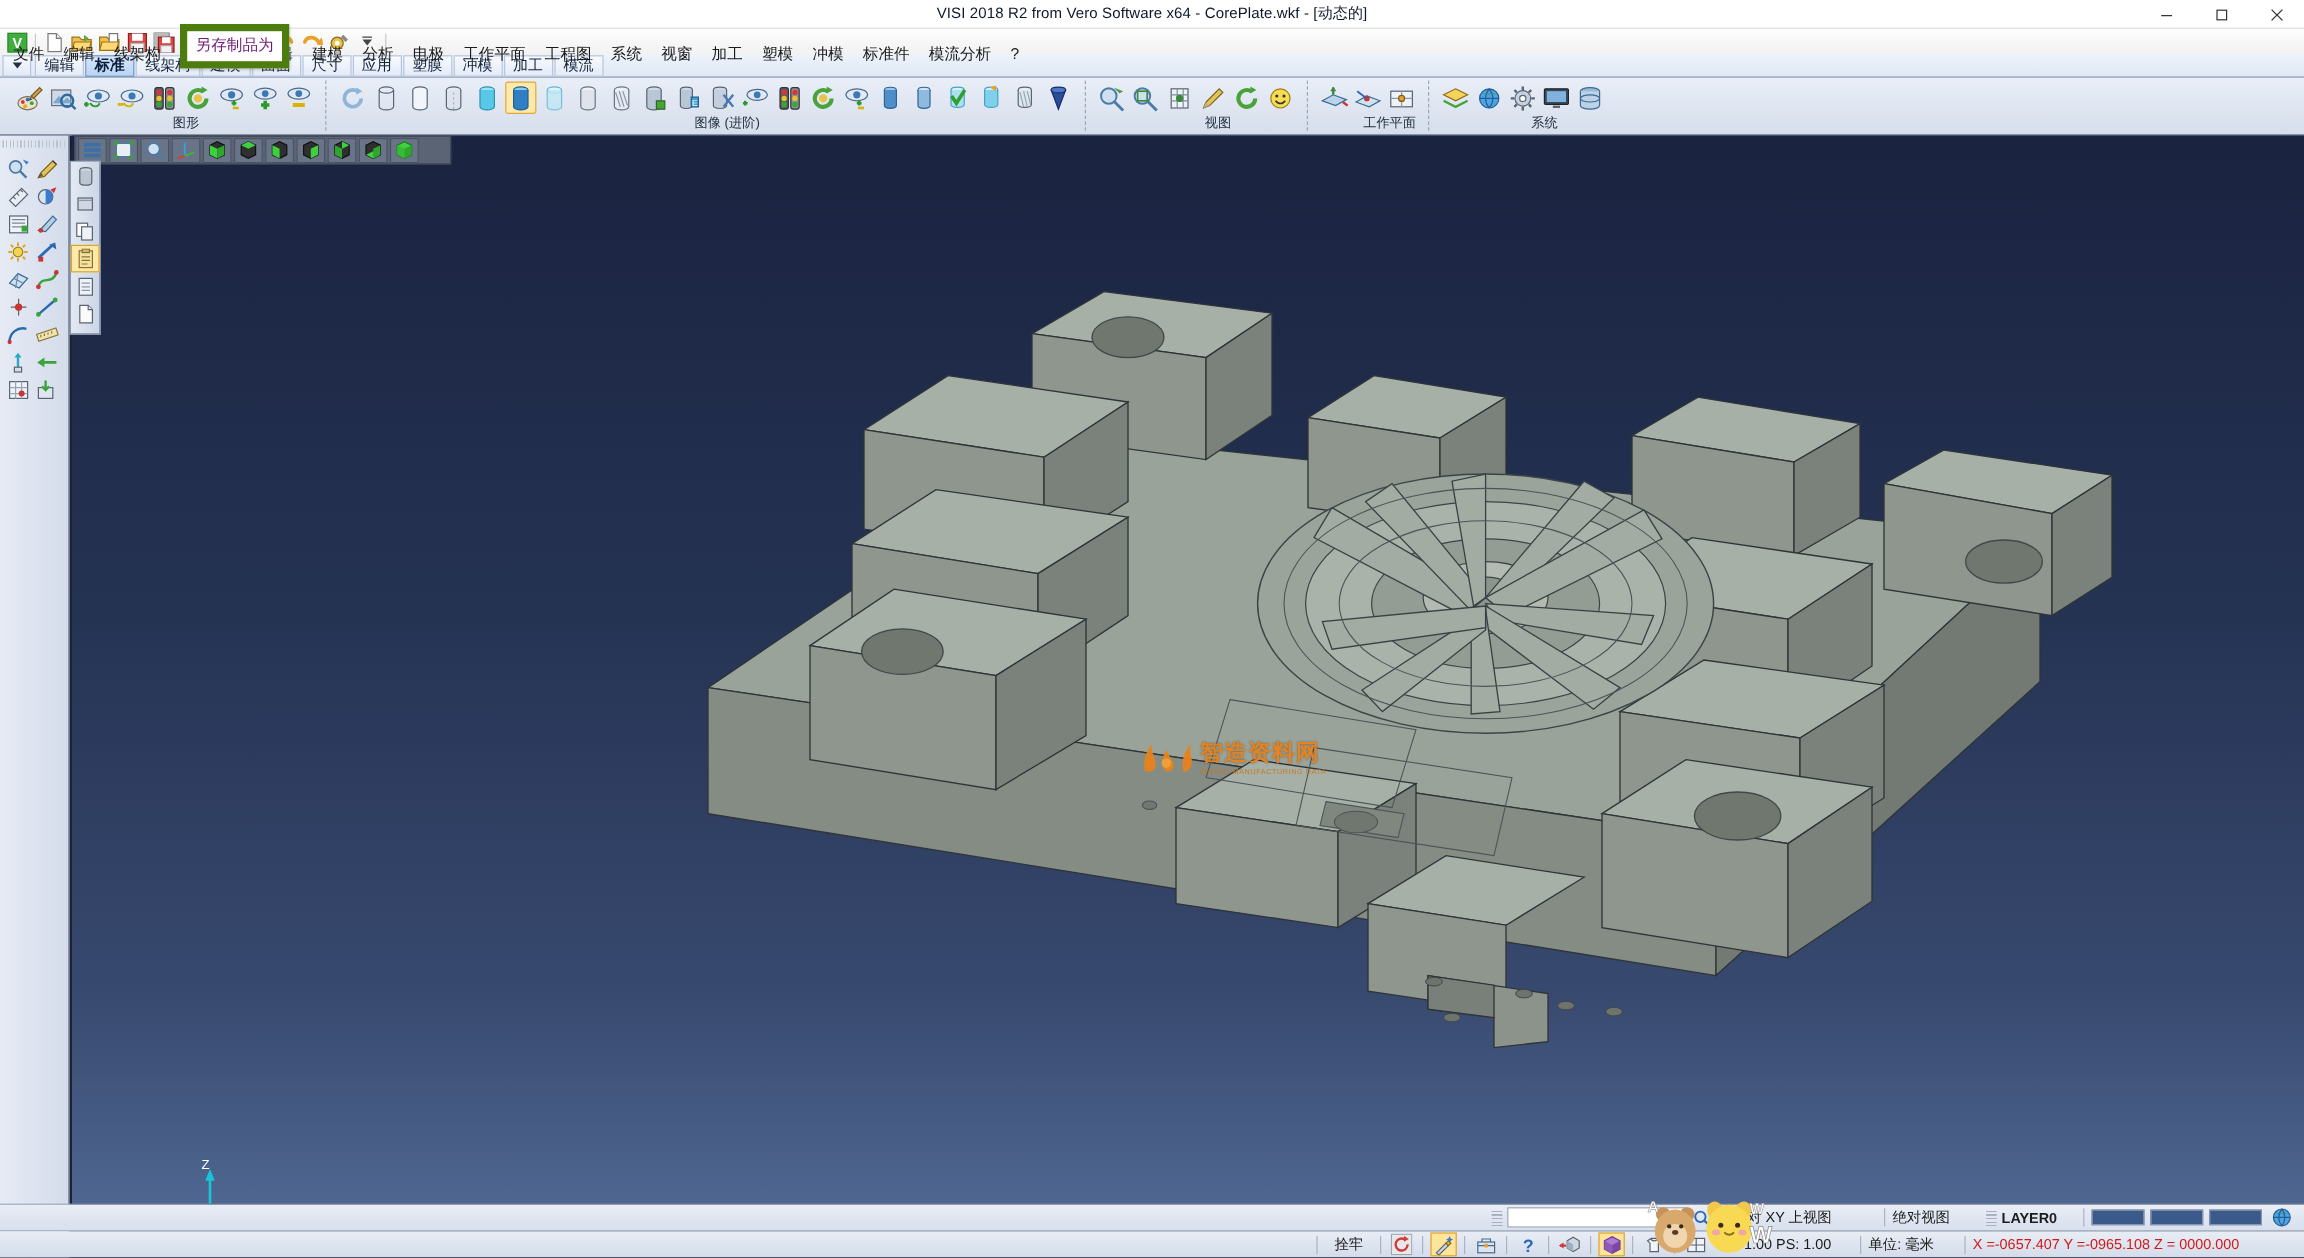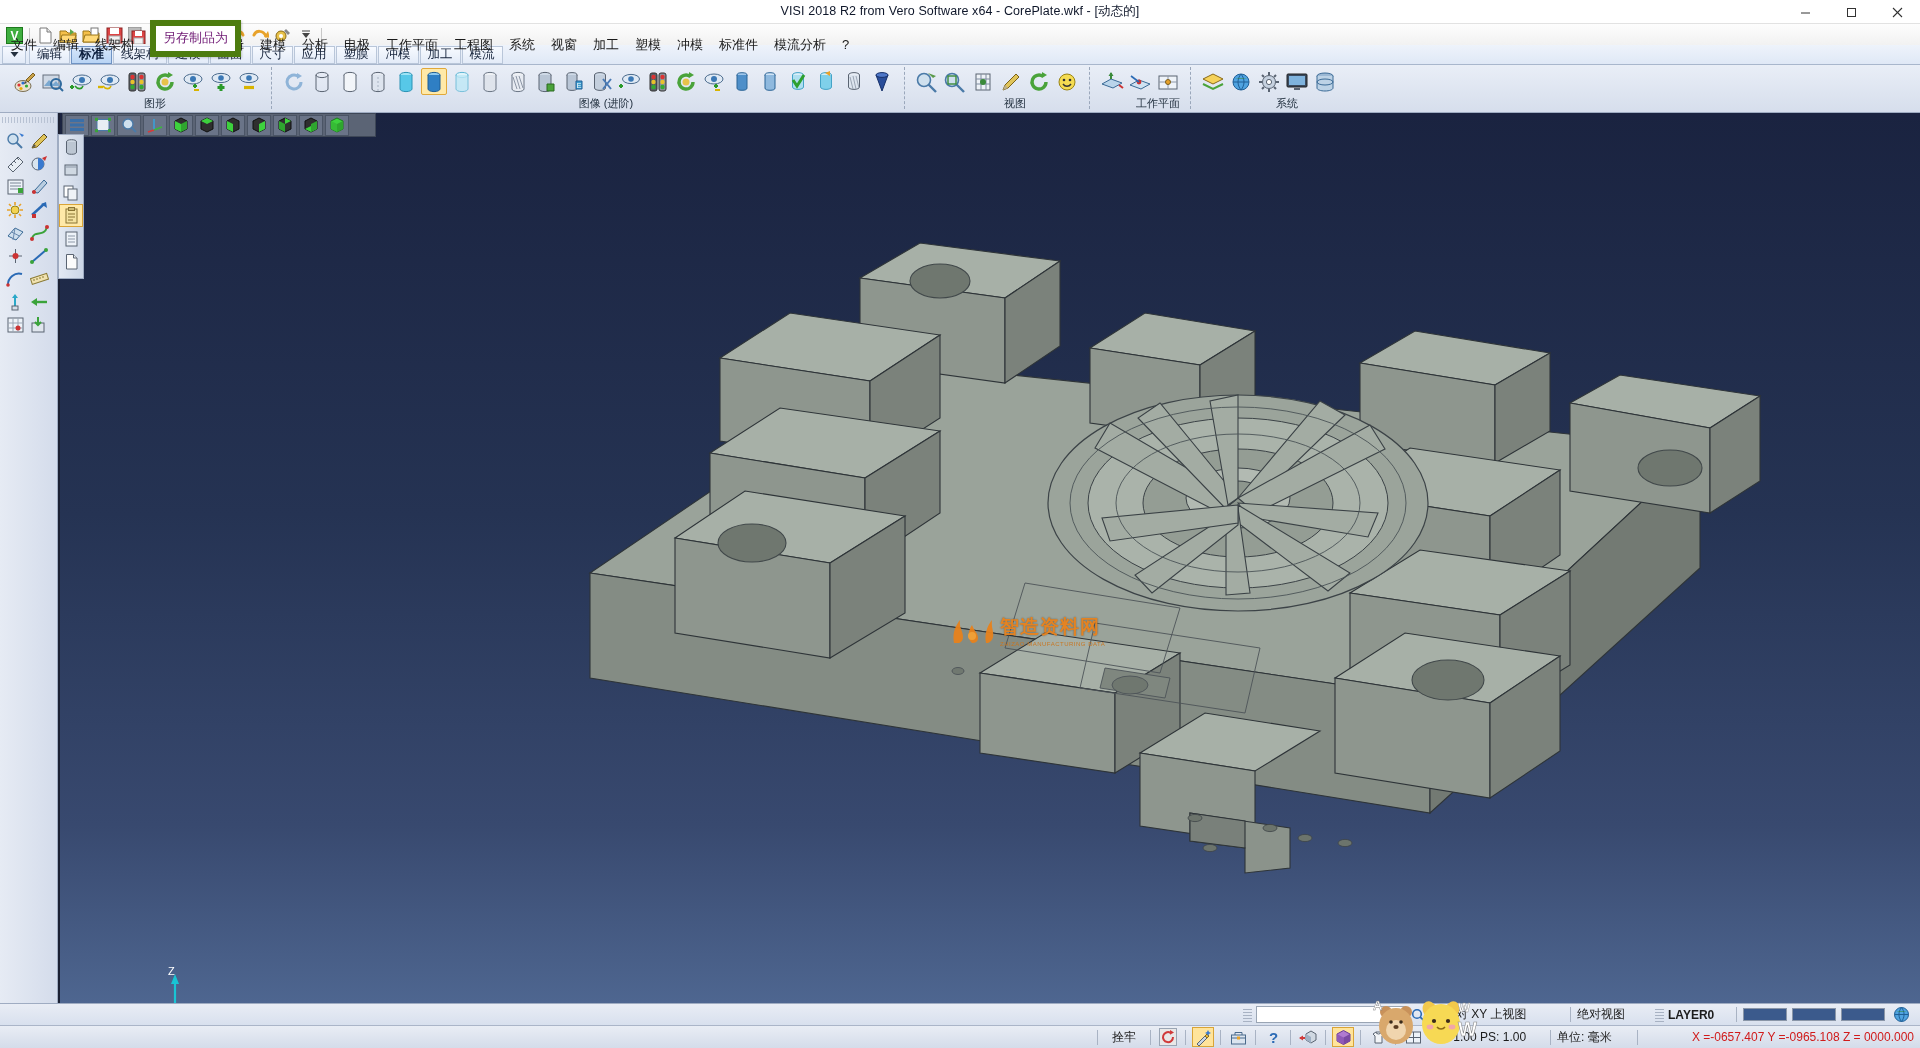--- a/index.html
+++ b/index.html
@@ -1213,7 +1213,7 @@
     <div class="ssep"></div>
     <div class="stxt" style="min-width:74px;">单位: 毫米</div>
     <div class="ssep"></div>
-    <div class="stxt red" style="min-width:270px;text-align:right;">X =-0657.407 Y =-0965.108 Z = 0000.000</div>
+    <div class="stxt red" style="min-width:270px;">X =-0657.407 Y =-0965.108 Z = 0000.000</div>
     <div style="width:6px"></div>
   </div>
 

